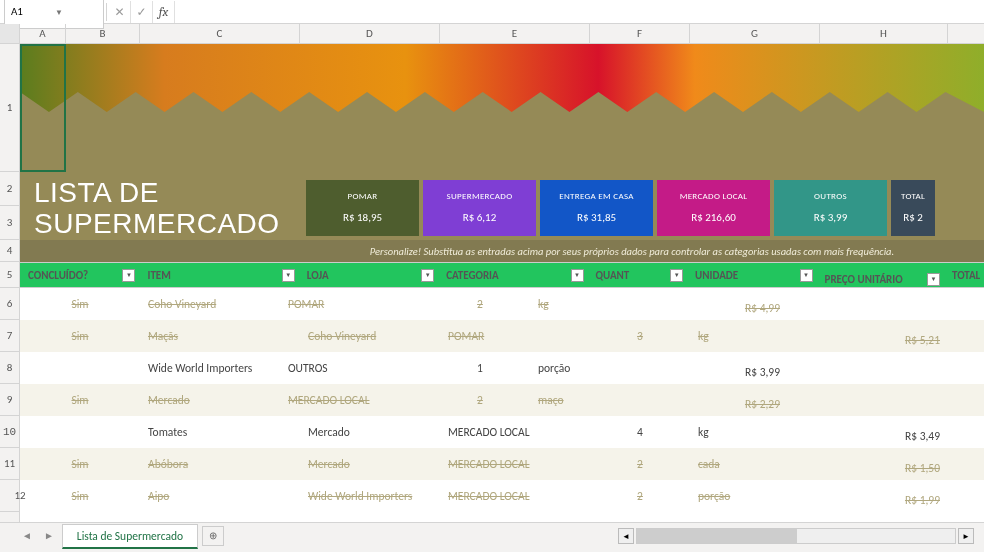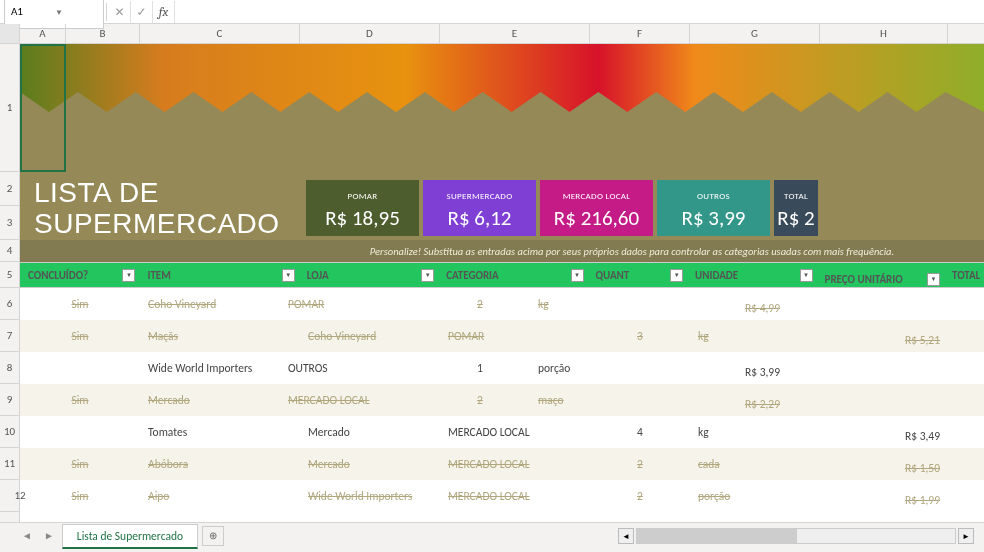--- a/index.html
+++ b/index.html
@@ -153,6 +153,10 @@
           <div class="card-label">SUPERMERCADO</div>
           <div class="card-value">R$ 6,12</div>
         </div>
+        <div class="card c3">
+          <div class="card-label">ENTREGA EM CASA</div>
+          <div class="card-value">R$ 31,85</div>
+        </div>
         <div class="card c4">
           <div class="card-label">MERCADO LOCAL</div>
           <div class="card-value">R$ 216,60</div>

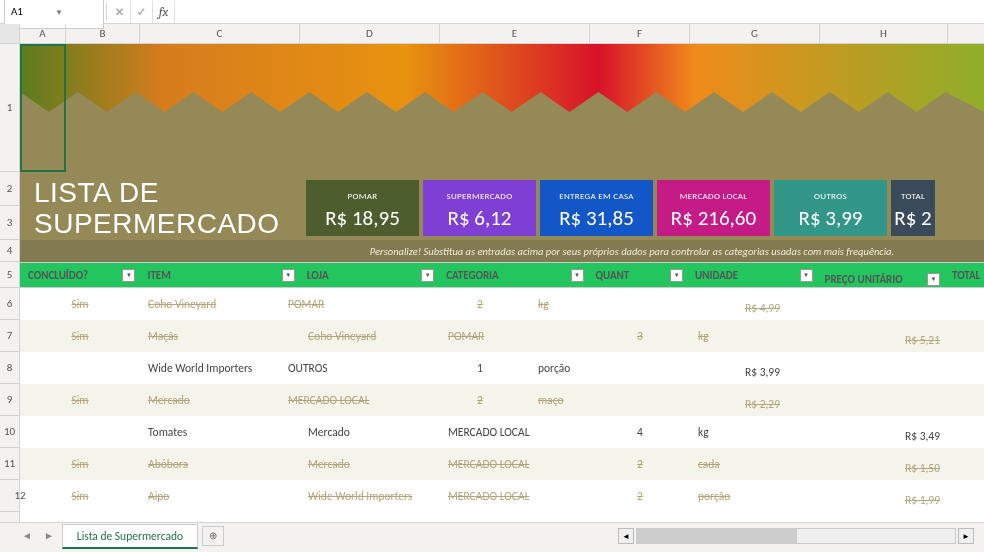--- a/index.html
+++ b/index.html
@@ -40,7 +40,7 @@
 .card { width: 113px; height: 56px; color: #fff; text-align: center; padding-top: 10px; }
 .card.total { width: 44px; overflow: hidden; }
 .card-label { font-size: 9px; letter-spacing: 0.3px; text-transform: uppercase; }
-.card-value { font-size: 21px; margin-top: 4px; }
+.card-value { font-size: 11px; margin-top: 10px; }
 .c1 { background: #4e5d2e; }
 .c2 { background: #7f3ed4; }
 .c3 { background: #1256c7; }

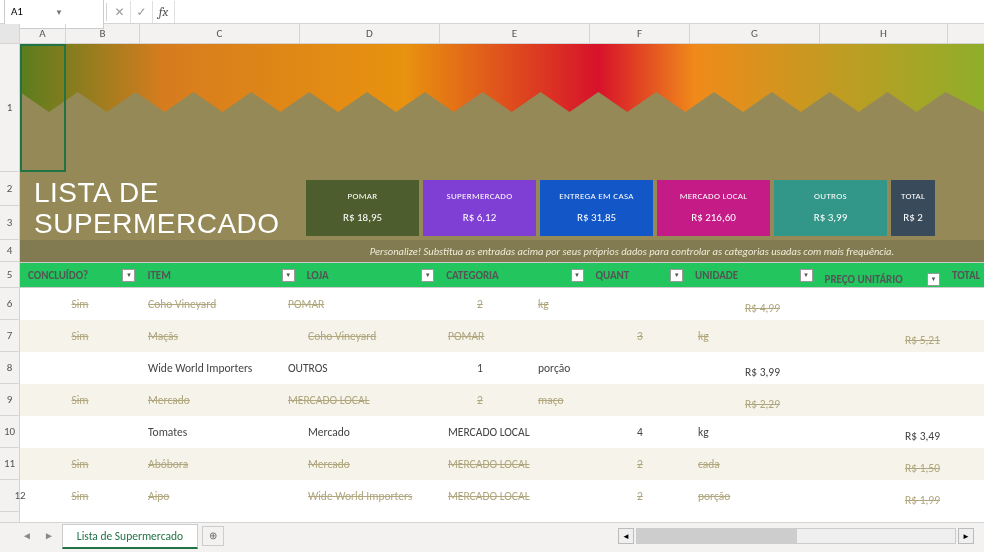--- a/index.html
+++ b/index.html
@@ -123,7 +123,7 @@
       <div class="rh" style="height: 32px;">7</div>
       <div class="rh" style="height: 32px;">8</div>
       <div class="rh" style="height: 32px;">9</div>
-      <div class="rh" style="height: 32px;">10</div>
+      <div class="rh" style="height: 32px; font-family: Liberation Mono, monospace;">10</div>
       <div class="rh" style="height: 32px;">11</div>
       <div class="rh" style="height: 32px; padding-left: 20px;">12</div>
     </div>

